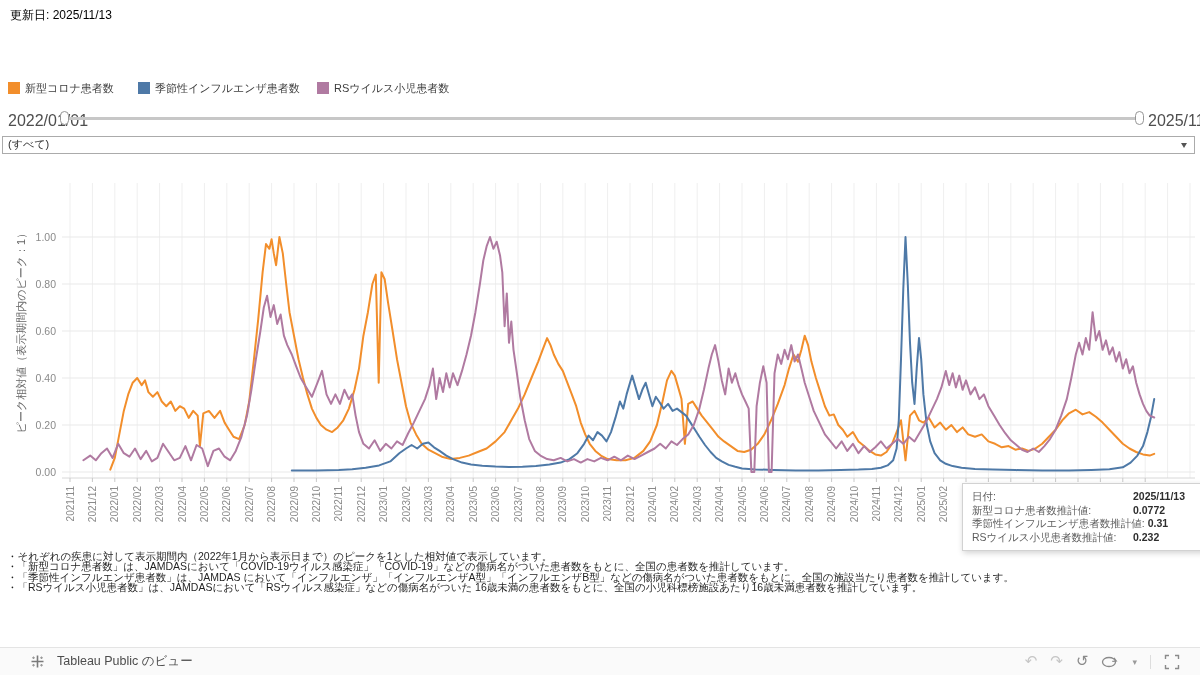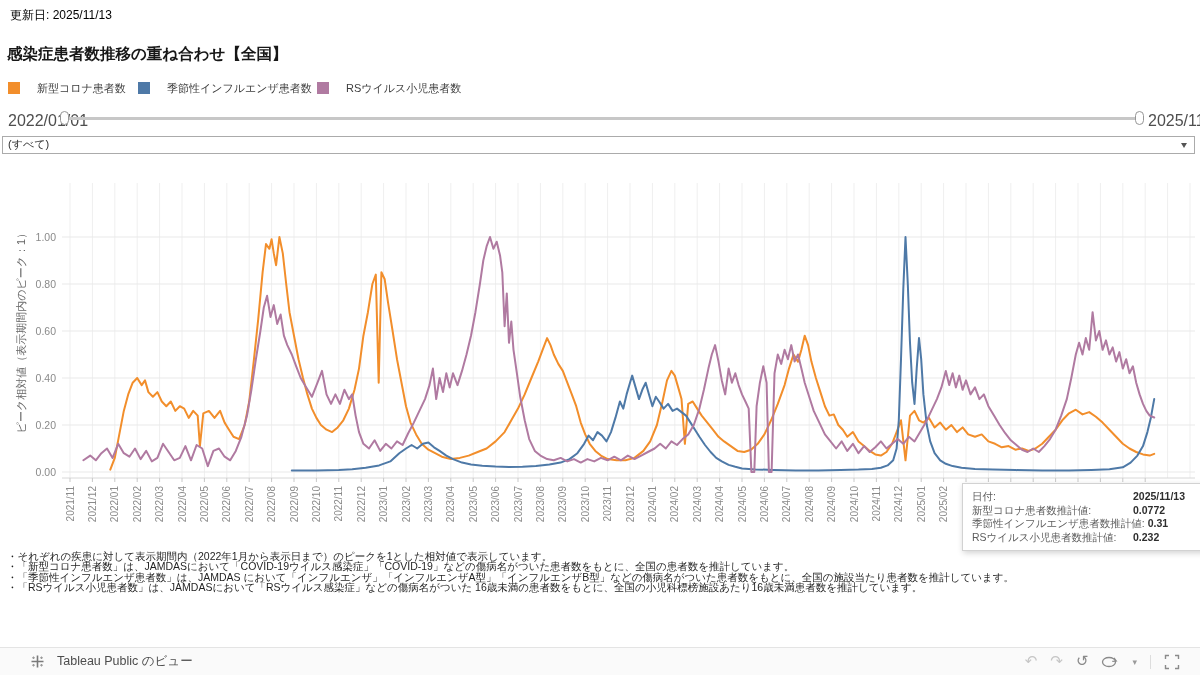--- a/index.html
+++ b/index.html
@@ -50,7 +50,6 @@
 <div id="app">
 
   <div class="abs update-date">更新日: 2025/11/13</div>
-  <div class="abs page-title">感染症患者数推移の重ね合わせ【全国】</div>
 
   <div class="abs legend-item" style="left:8px;">
     <span class="swatch" style="background: rgb(242, 142, 43);"></span>

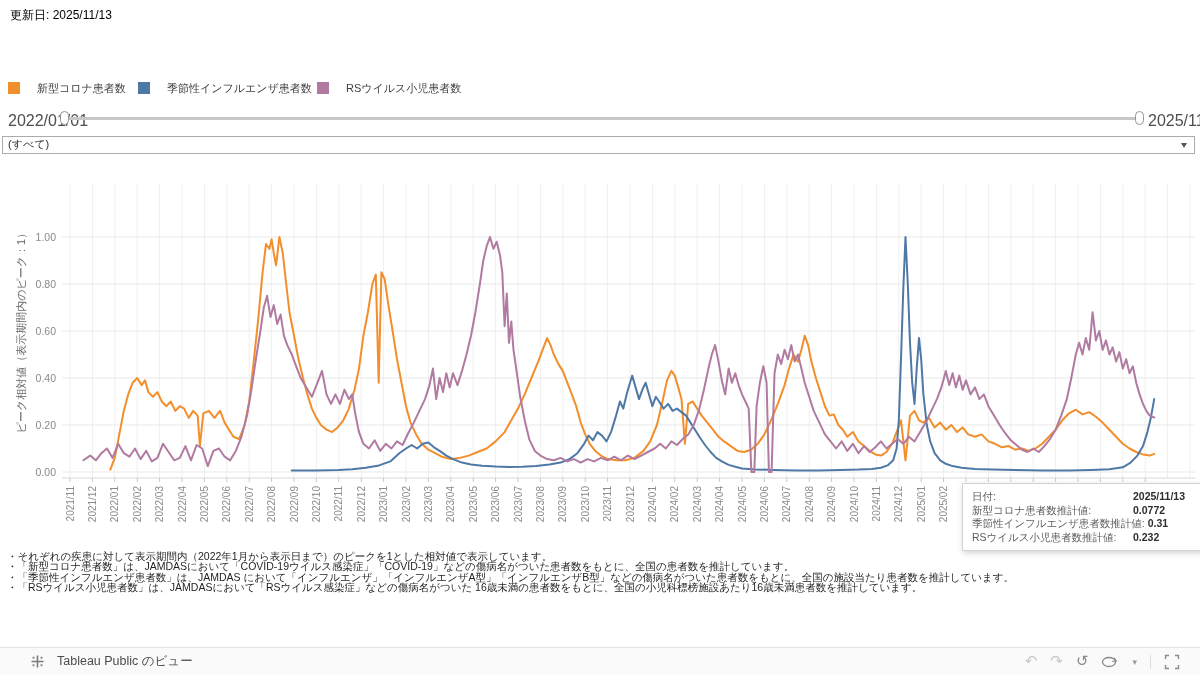--- a/index.html
+++ b/index.html
@@ -10,7 +10,7 @@
   .update-date{left:10px;top:7px;font-size:12px;color:#000;}
   .page-title{left:7px;top:44px;font-size:15.5px;font-weight:bold;color:#171717;}
   
-  .legend-item{top:82px;display:flex;align-items:center;gap:12px;}
+  .legend-item{top:82px;display:flex;align-items:center;}
   .swatch{width:12px;height:12px;margin-right:5px;flex:0 0 auto;}
   .legend-label{font-size:11px;color:#3d3d3d;line-height:12px;}
   

